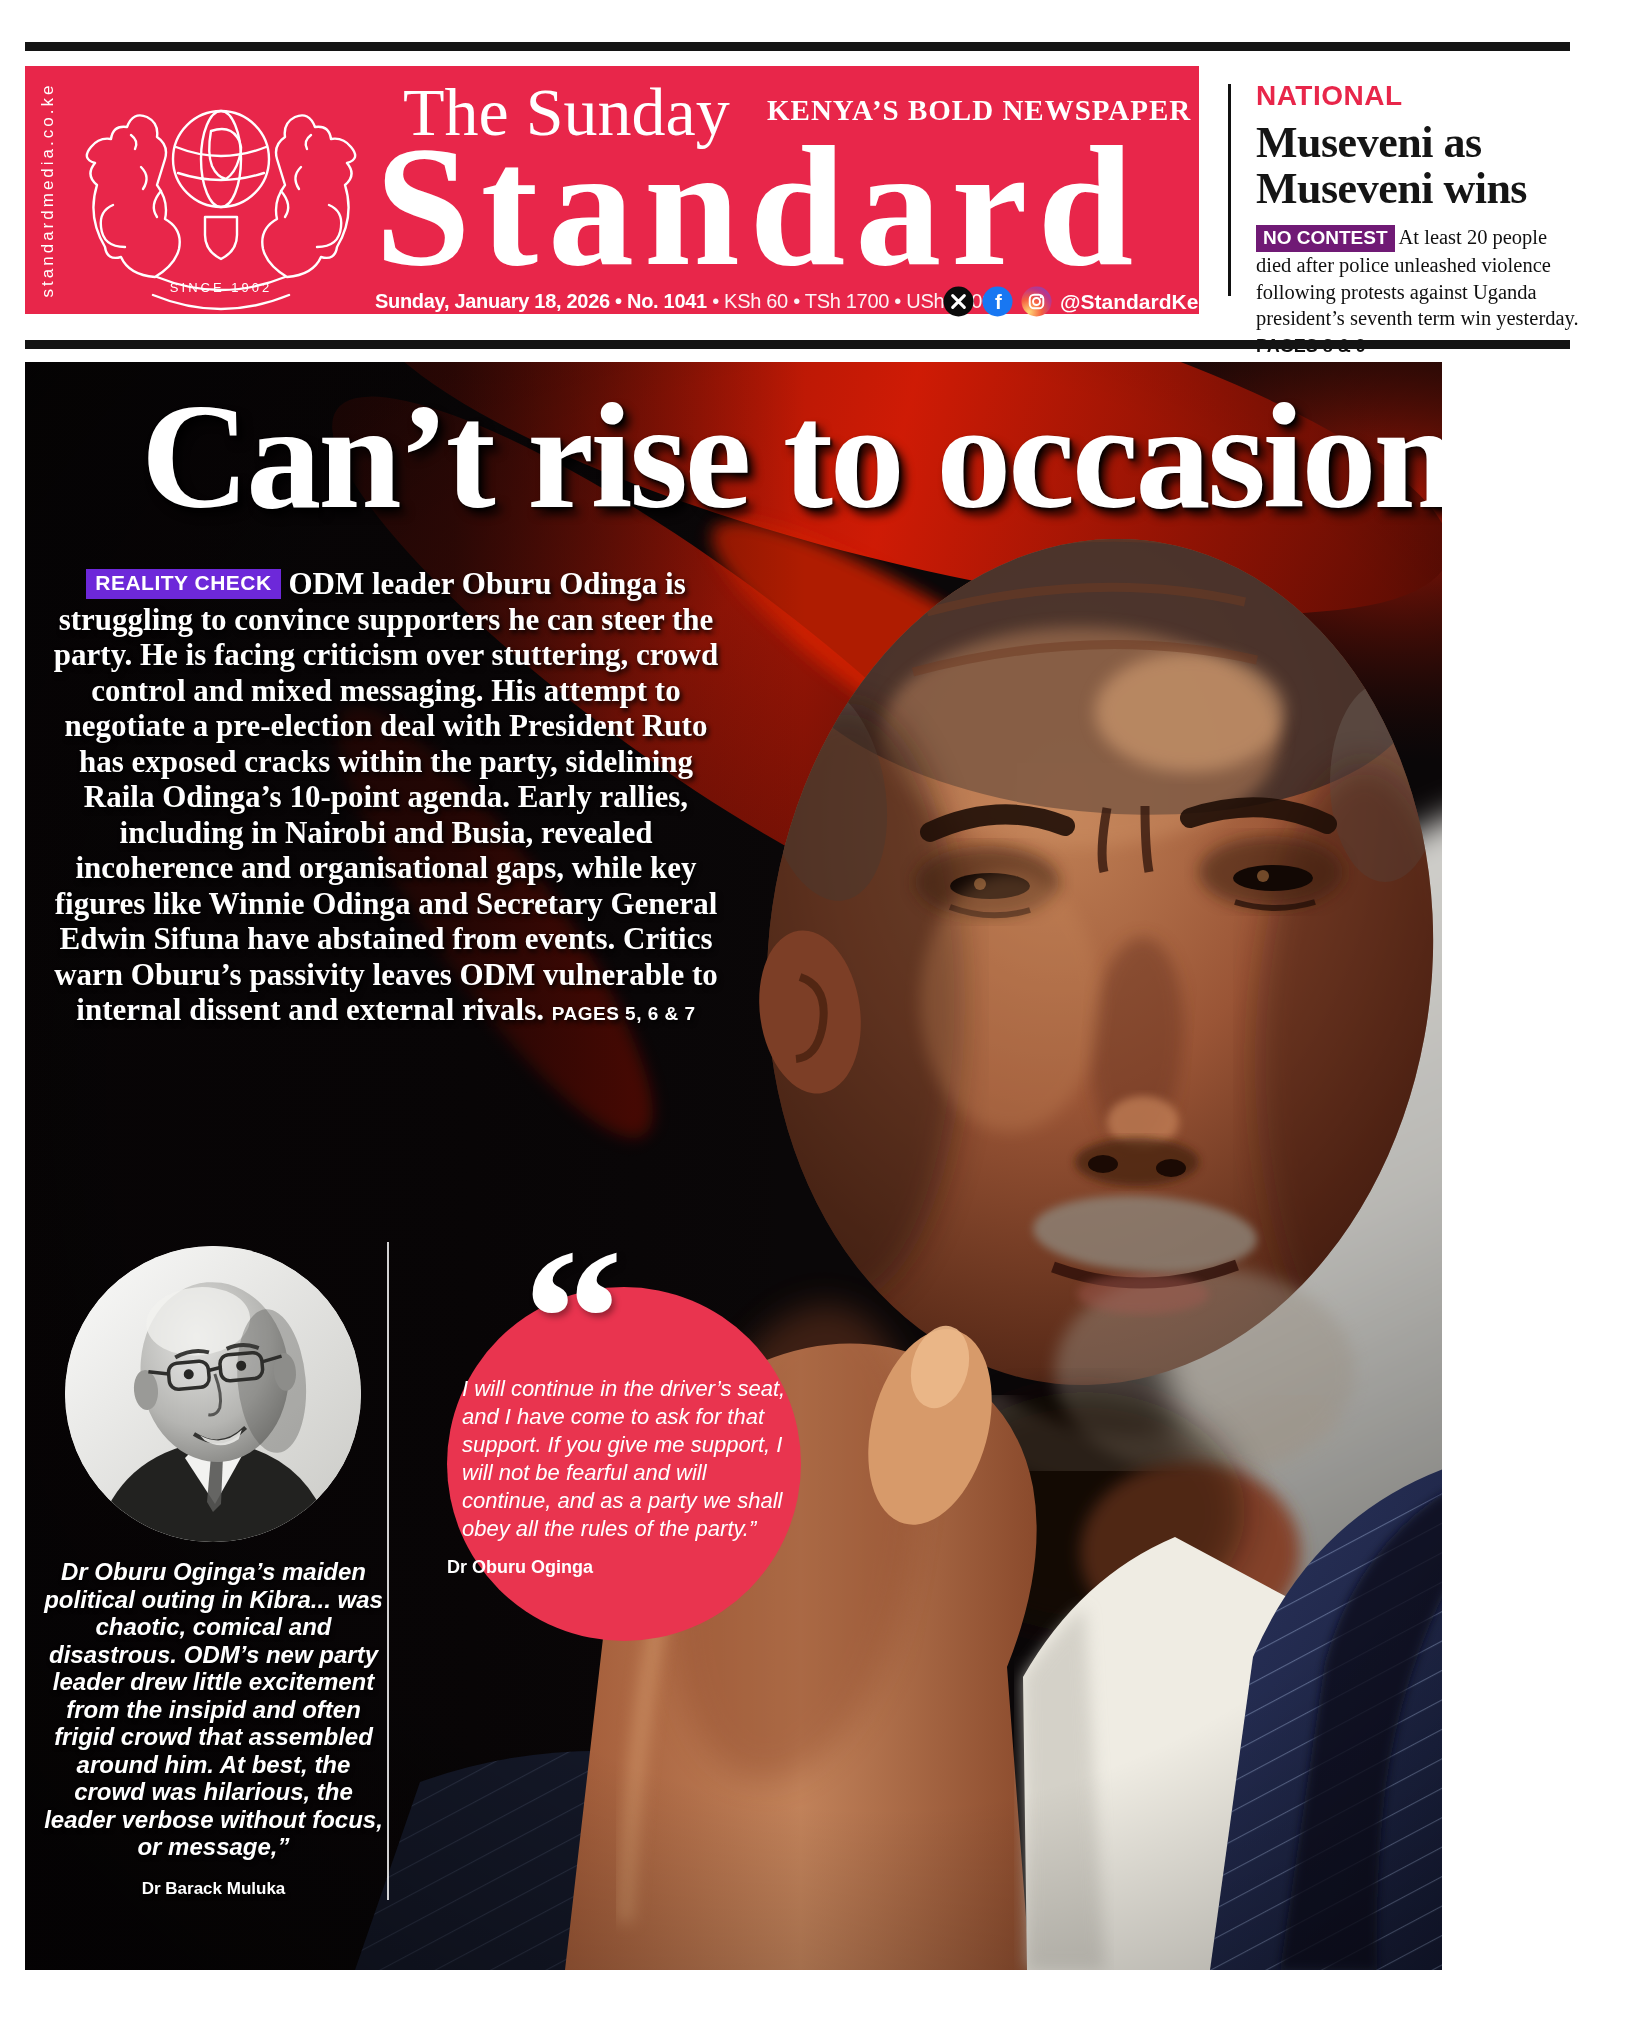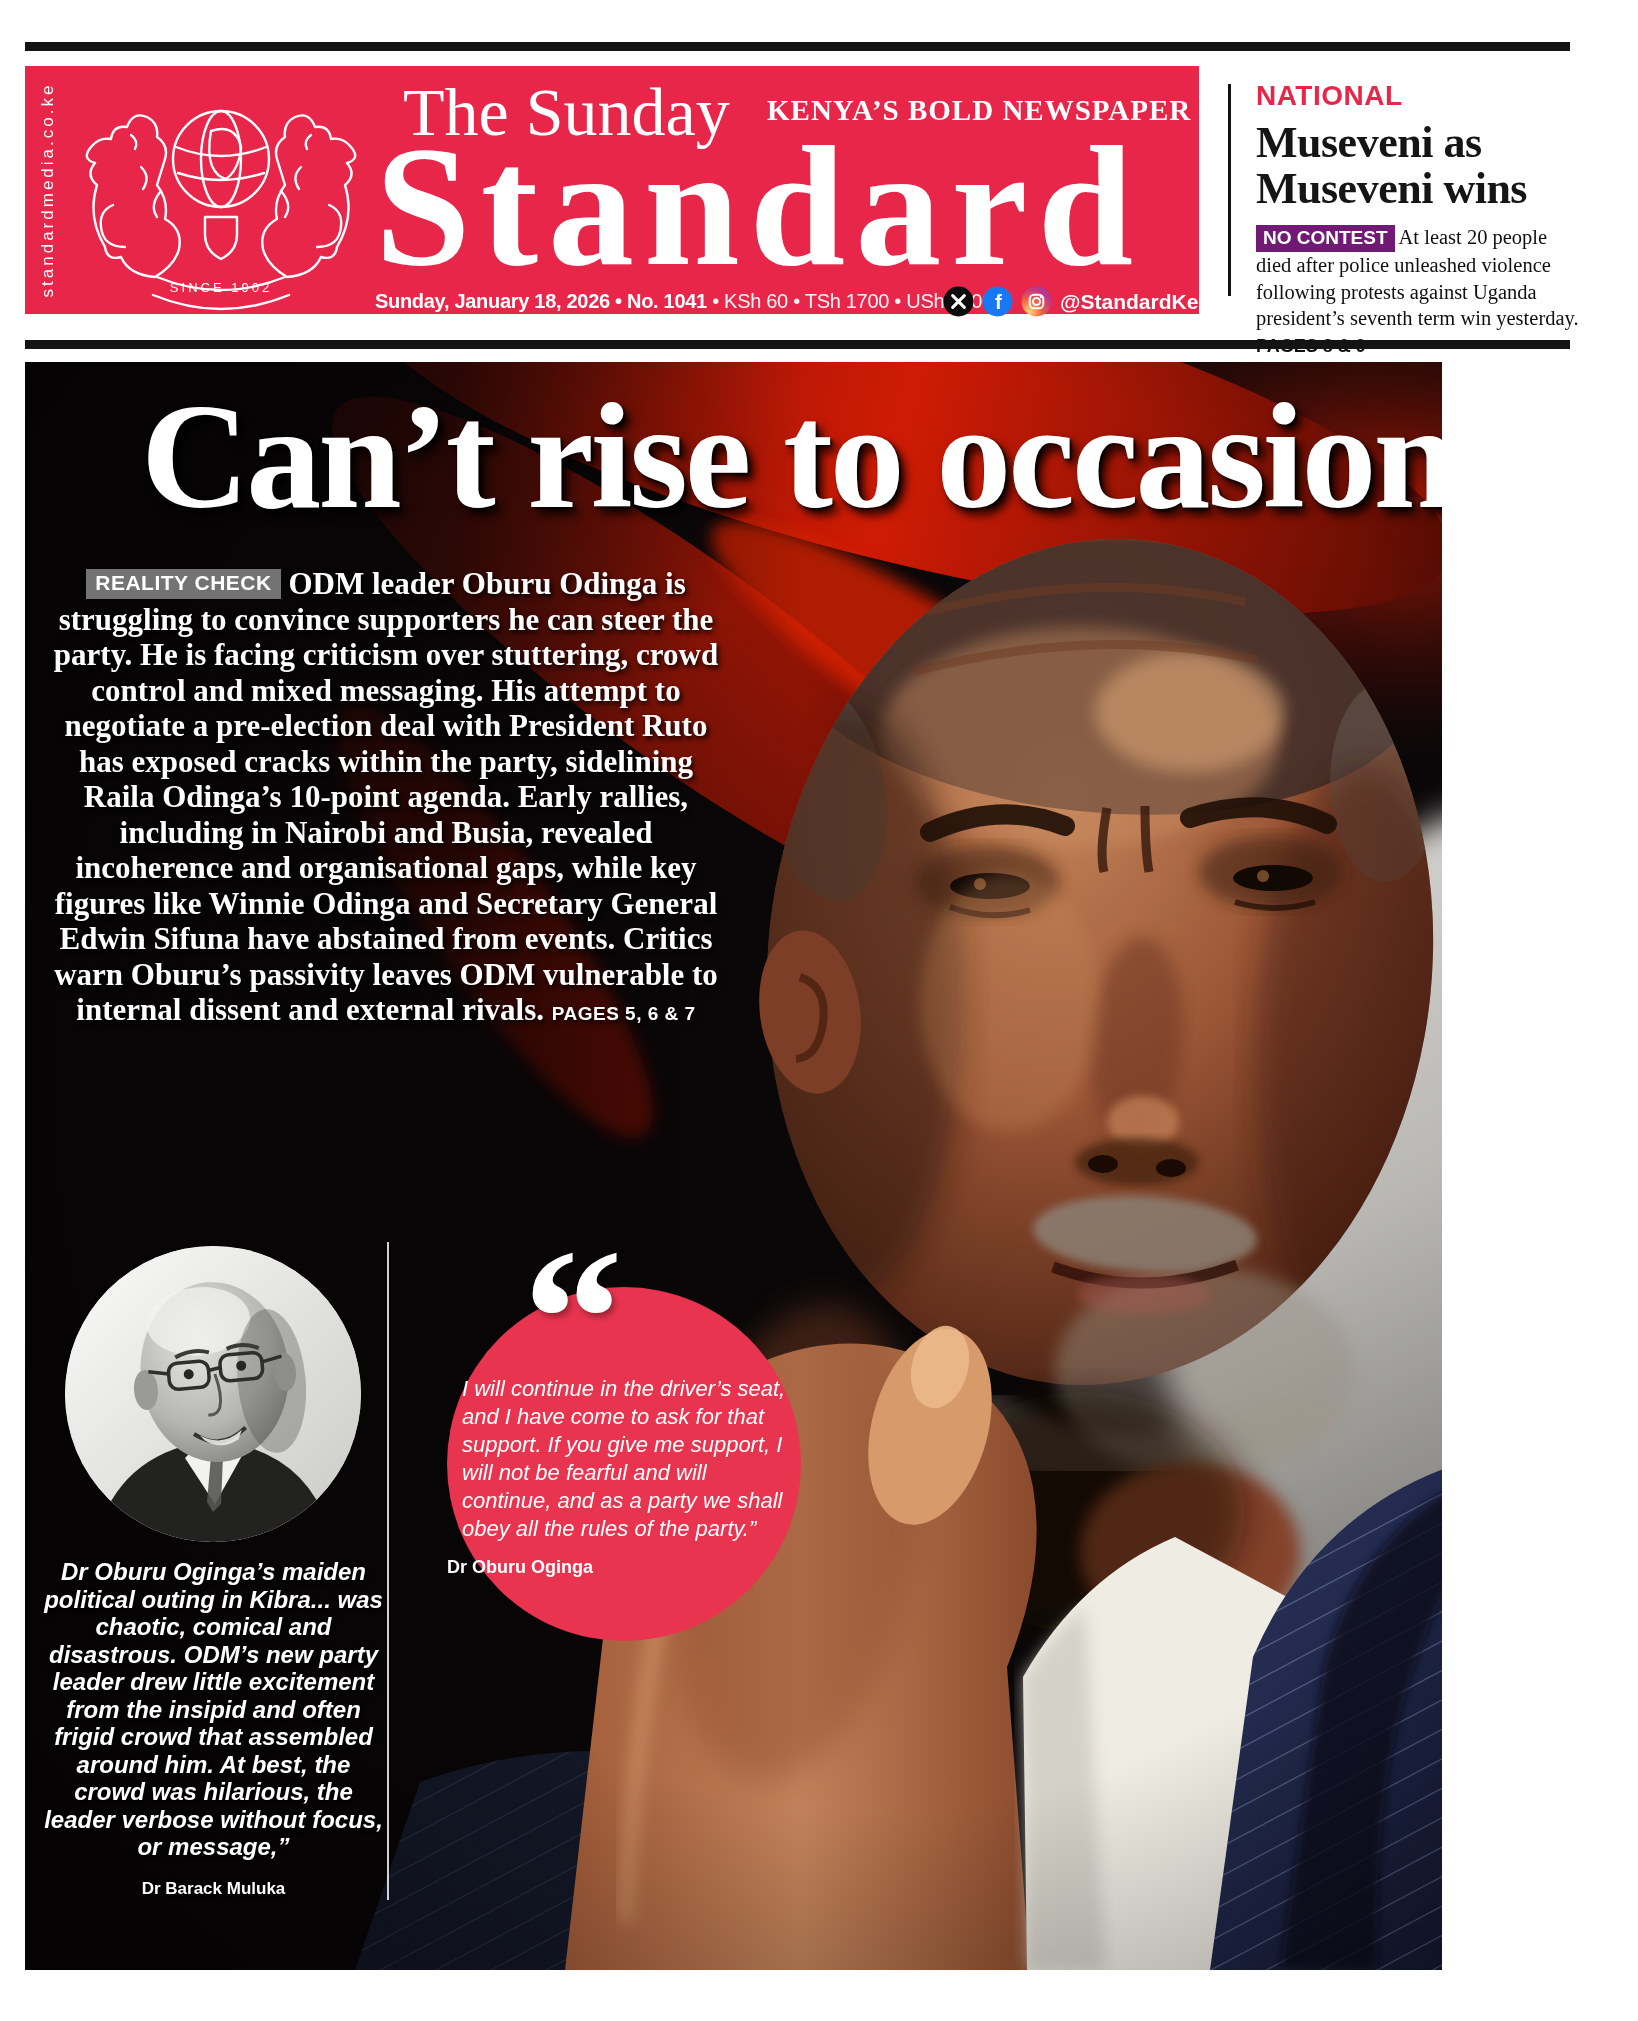--- a/index.html
+++ b/index.html
@@ -48,7 +48,7 @@
   .lead{left:16px;top:204px;width:690px;z-index:3;text-align:center;color:#fff;
         font-family:"Liberation Serif",serif;font-weight:700;font-size:31px;line-height:35.5px;
         text-shadow:2px 3px 5px rgba(0,0,0,.95);}
-  .lead-tag{display:inline-block;background:#737373;color:#fff;font-family:"Liberation Sans",sans-serif;
+  .lead-tag{display:inline-block;background:#6d28d9;color:#fff;font-family:"Liberation Sans",sans-serif;
             font-weight:700;font-size:21px;line-height:1.15;padding:2px 9px 4px;vertical-align:4px;
             letter-spacing:.5px;text-shadow:none;}
   .lead-pages{font-family:"Liberation Sans",sans-serif;font-weight:700;font-size:19px;letter-spacing:.5px;}

